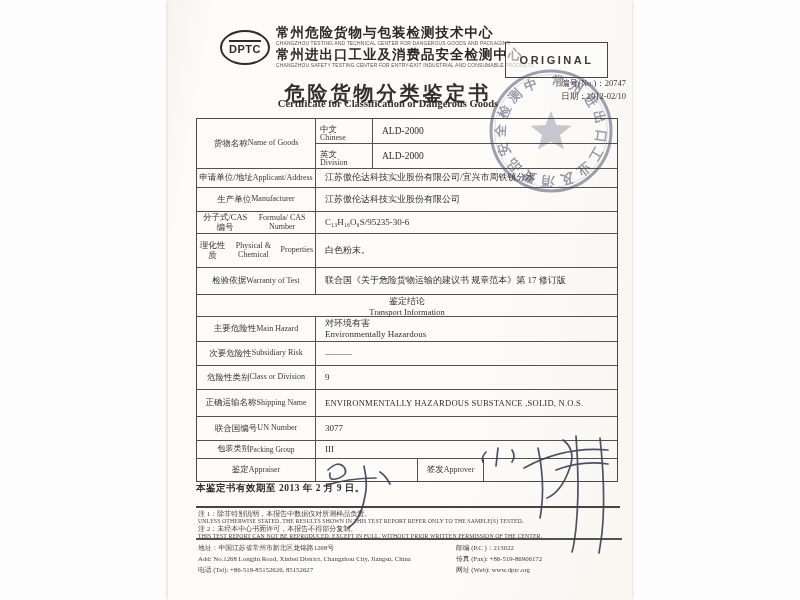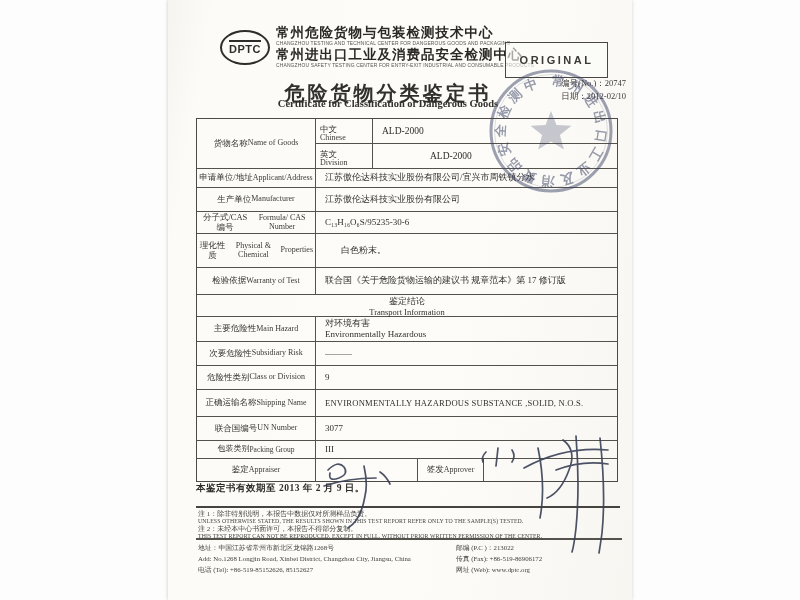--- a/index.html
+++ b/index.html
@@ -49,7 +49,7 @@
             padding-left:9px; font-size:9px; color:#33302c; line-height:1.25; }
   .subrows { flex:1; display:flex; flex-direction:column; }
   .subrow { flex:1; display:flex; }
-  .subrow + .subrow { border-top:1px solid #55514b;gap:48px; }
+  .subrow + .subrow { border-top:1px solid #55514b; }
   .sublabel { width:57px; min-width:57px; border-right:1px solid #55514b;
               display:flex; flex-direction:column; justify-content:flex-end; padding-left:4px; line-height:1.1; }
   .sub-cn { font-size:8.5px; color:#36332f; }

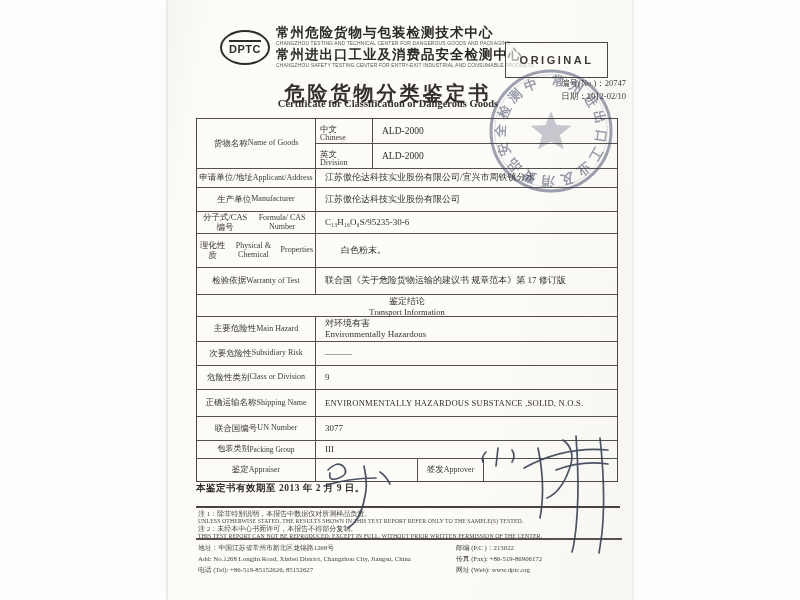--- a/index.html
+++ b/index.html
@@ -155,7 +155,7 @@
         <div class="tvalue">C₁₃H₁₆O₆S/95235-30-6</div>
       </div>
 
-      <div class="trow" style="height:34px;gap:16px;">
+      <div class="trow" style="height:34px;">
         <div class="tlabel">
           <span class="lab-cn">理化性质</span>
           <span class="lab-en">Physical &amp; Chemical</span>

